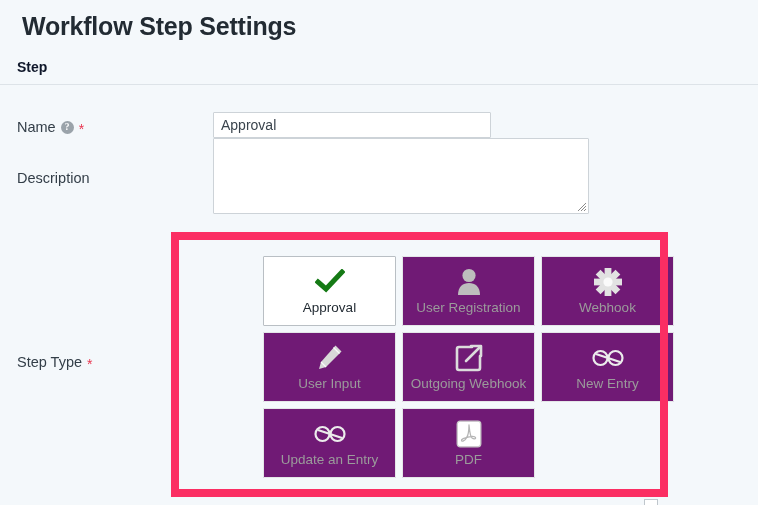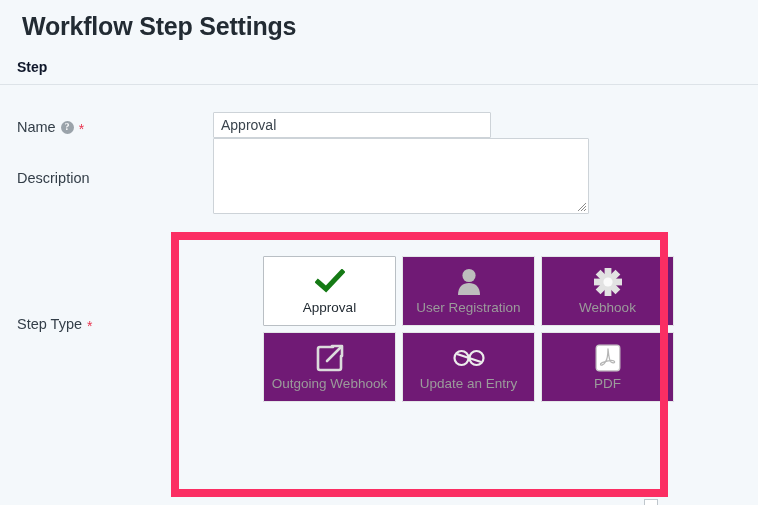--- a/index.html
+++ b/index.html
@@ -263,6 +263,16 @@
     </div>
 
 
+    <div class="type-tile">
+      <div class="tile-icon">
+        <svg width="27" height="27" viewBox="0 0 27 27">
+          <path d="M19.5 1.5 L25.5 7.5 L10 23 L3 25 L5 18 Z" fill="#d8d8d8"></path>
+          <path d="M5 18 L10 23" stroke="#fafafa" stroke-width="1.3"></path>
+          <path d="M17.5 3.5 L23.5 9.5" stroke="#fafafa" stroke-width="1.3"></path>
+        </svg>
+      </div>
+      <div class="tile-label">User Input</div>
+    </div>
 
     <div class="type-tile">
       <div class="tile-icon">

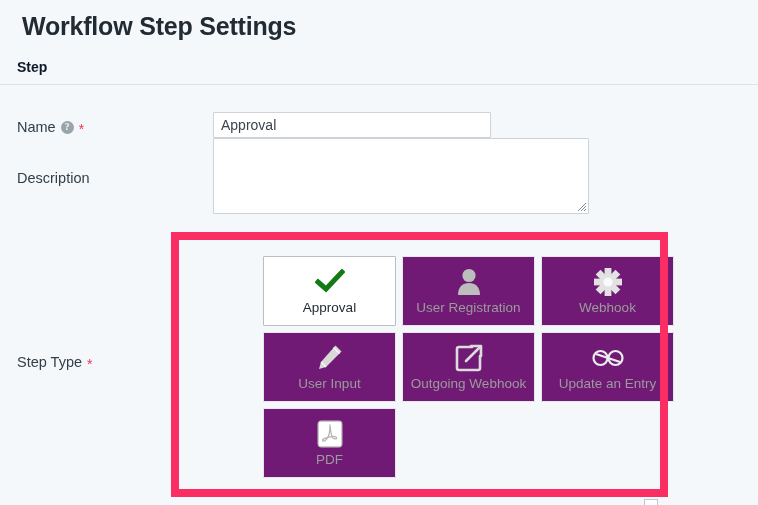--- a/index.html
+++ b/index.html
@@ -285,7 +285,6 @@
       <div class="tile-label">Outgoing Webhook</div>
     </div>
 
-
     <div class="type-tile">
       <div class="tile-icon">
         <svg width="32" height="20" viewBox="0 0 32 20">
@@ -294,6 +293,17 @@
           <path d="M4 6 L28 14" stroke="#ececec" stroke-width="2.2" fill="none"></path>
         </svg>
       </div>
+      <div class="tile-label">New Entry</div>
+    </div>
+
+    <div class="type-tile">
+      <div class="tile-icon">
+        <svg width="32" height="20" viewBox="0 0 32 20">
+          <circle cx="8.5" cy="10" r="7" fill="none" stroke="#ececec" stroke-width="2.2"></circle>
+          <circle cx="23.5" cy="10" r="7" fill="none" stroke="#ececec" stroke-width="2.2"></circle>
+          <path d="M4 6 L28 14" stroke="#ececec" stroke-width="2.2" fill="none"></path>
+        </svg>
+      </div>
       <div class="tile-label">Update an Entry</div>
     </div>
 

